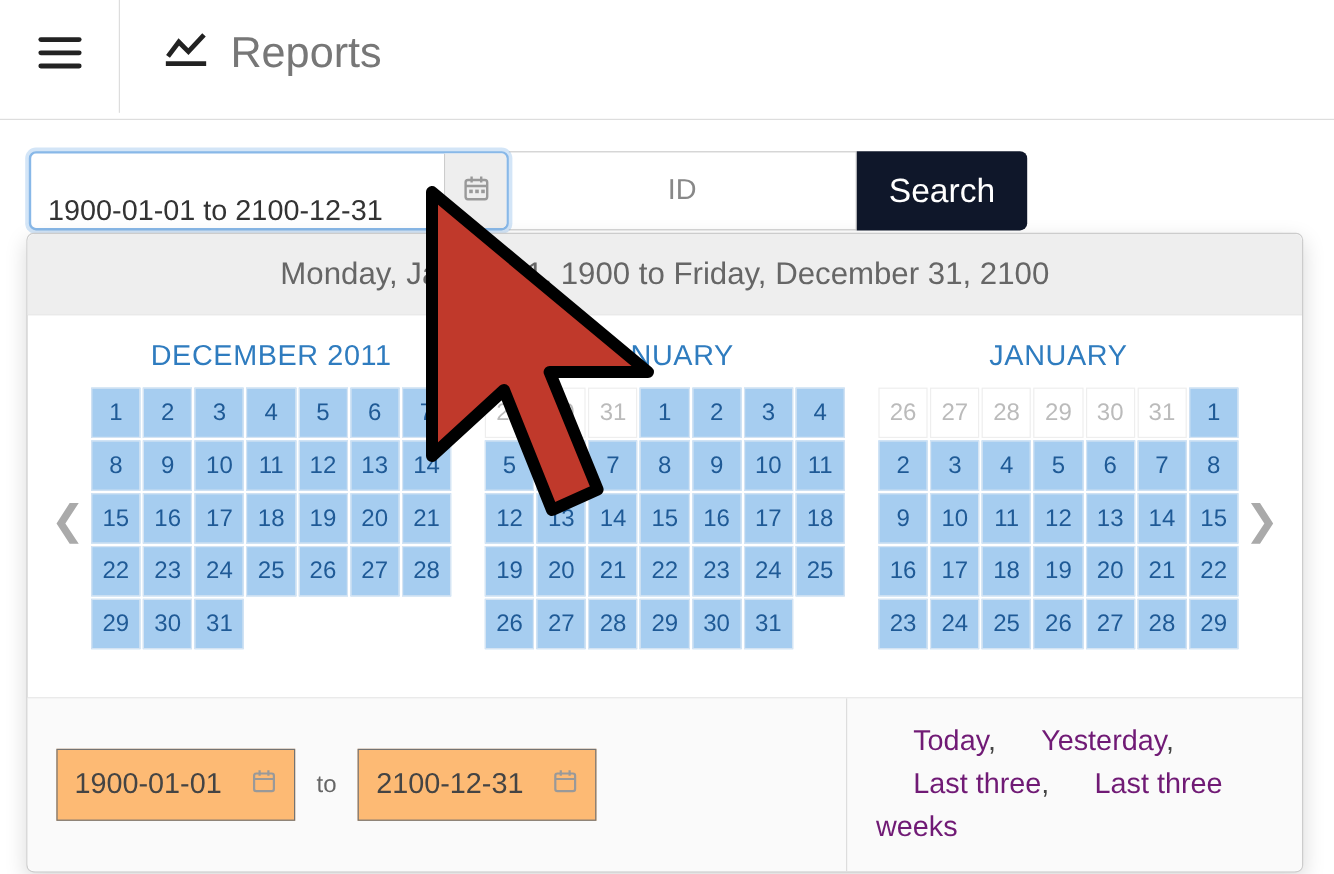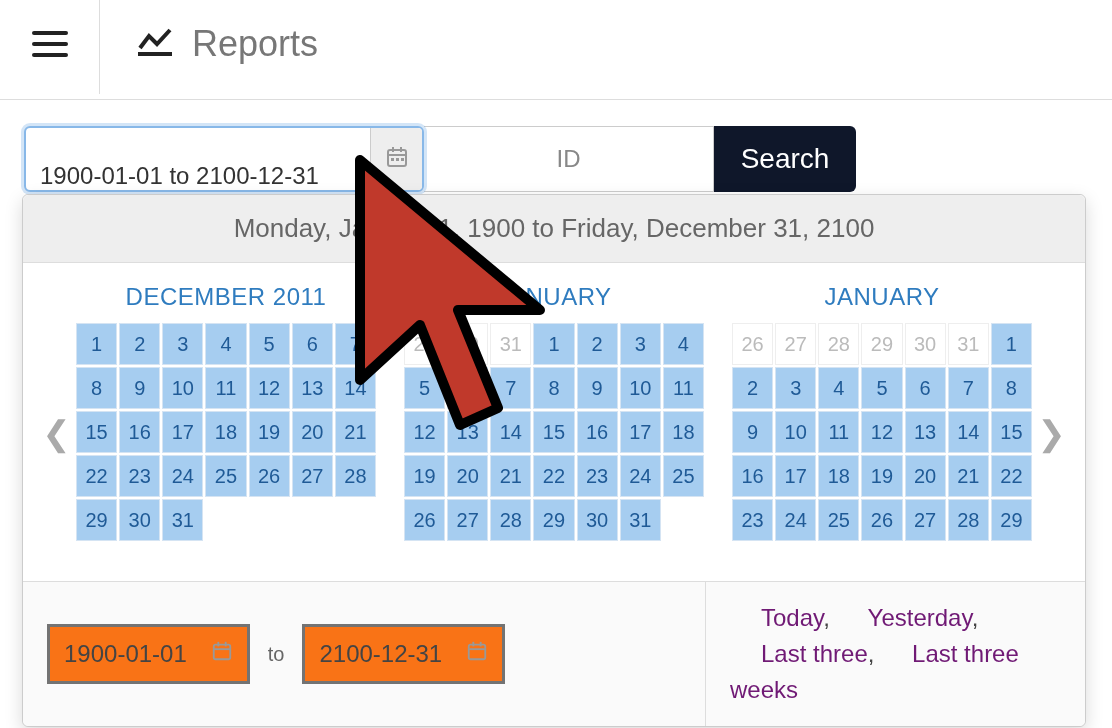--- a/index.html
+++ b/index.html
@@ -197,8 +197,8 @@
   .mini-date {
     display: flex;
     align-items: center;
-    border: 3px solid #737373;
-    background: #f97316;
+    border: 1px solid #737373;
+    background: #fdba74;
     height: 60px;
     padding: 0 14px;
     font-size: 24px;

